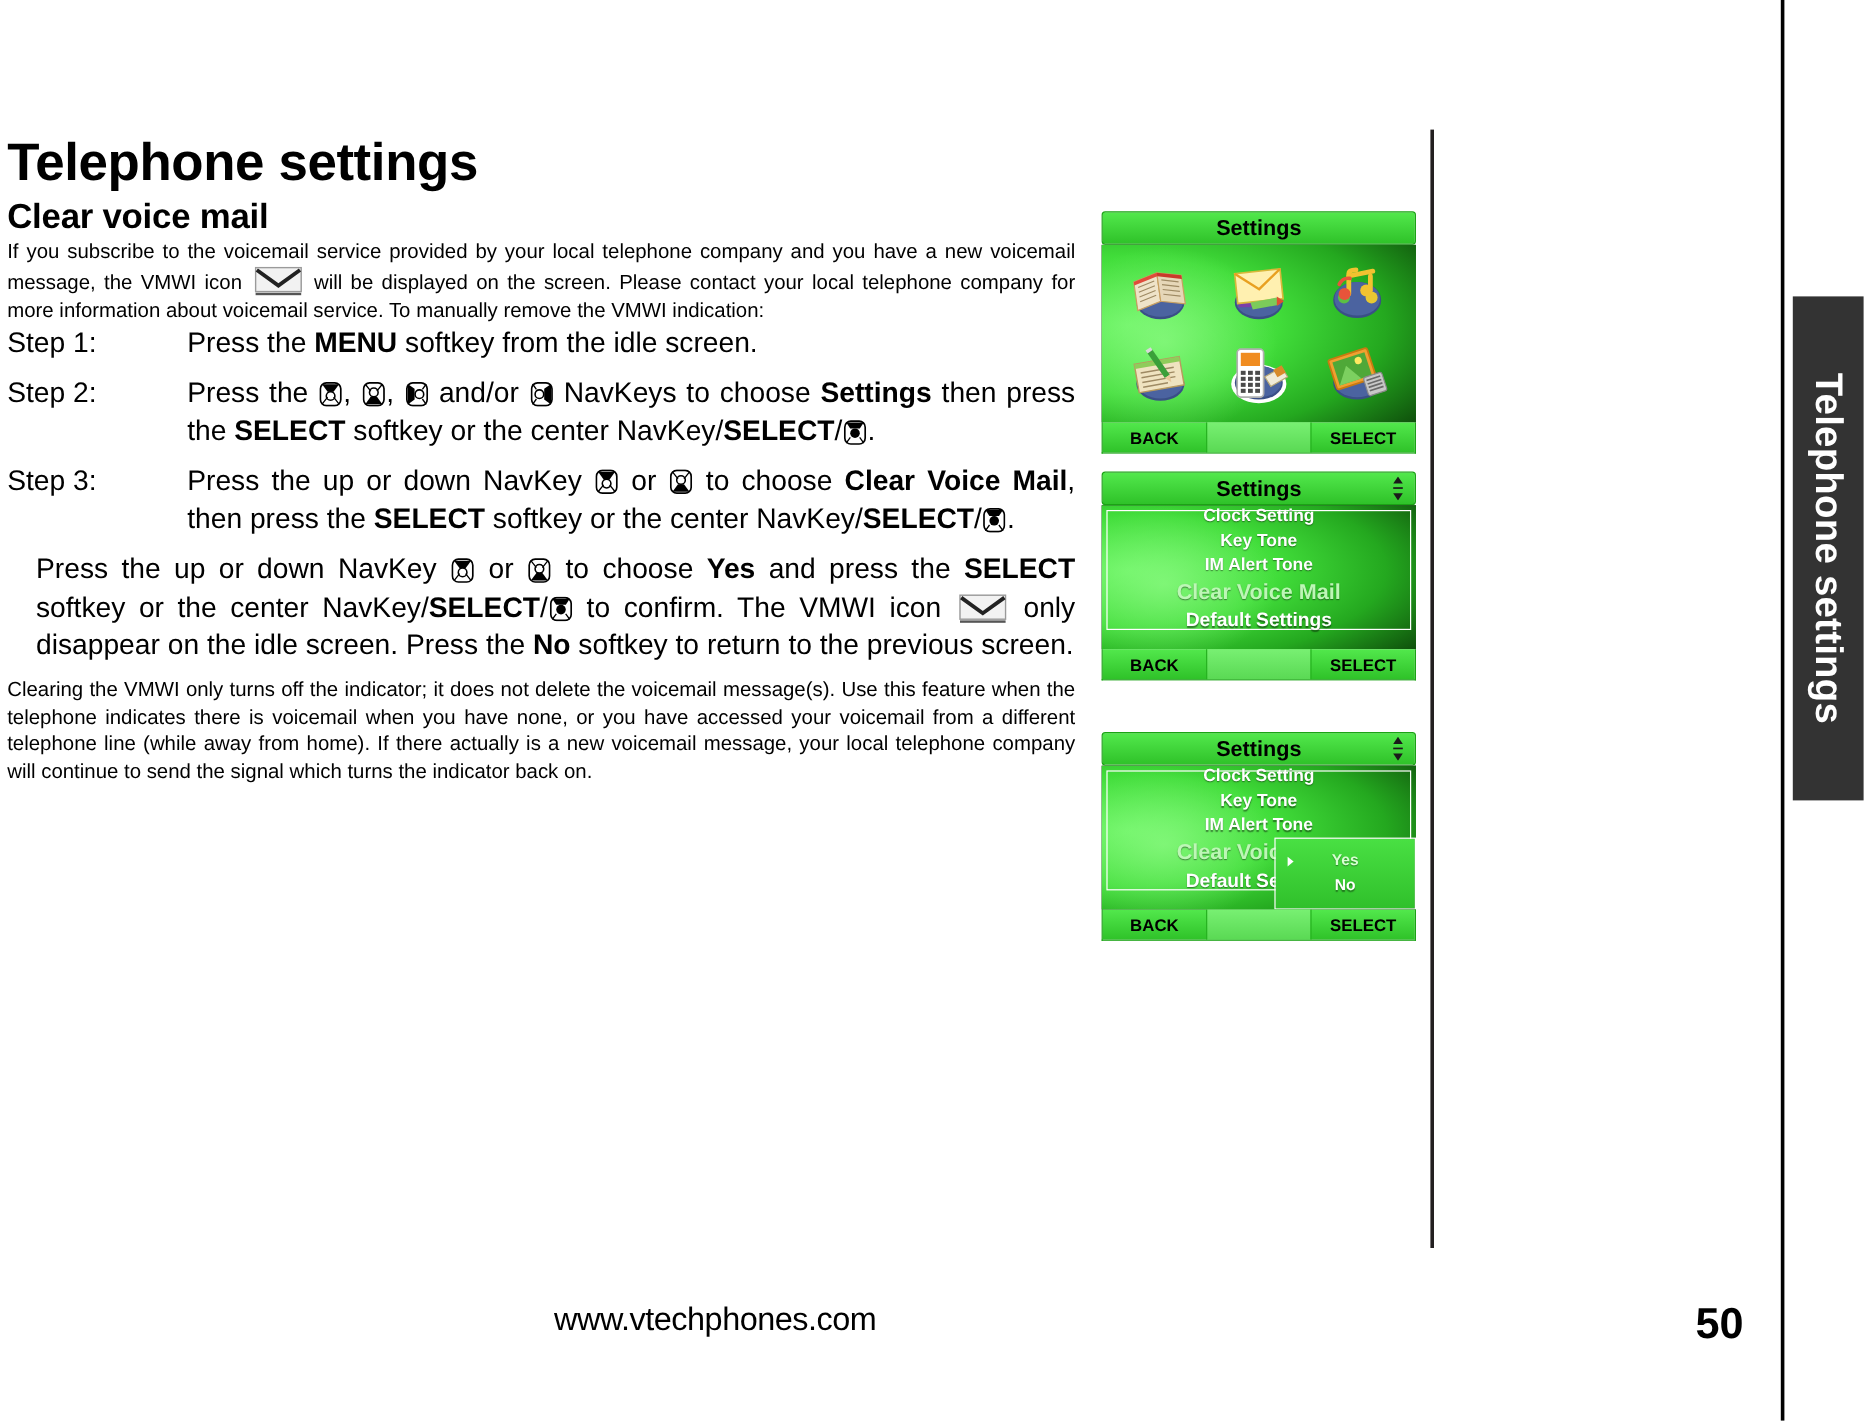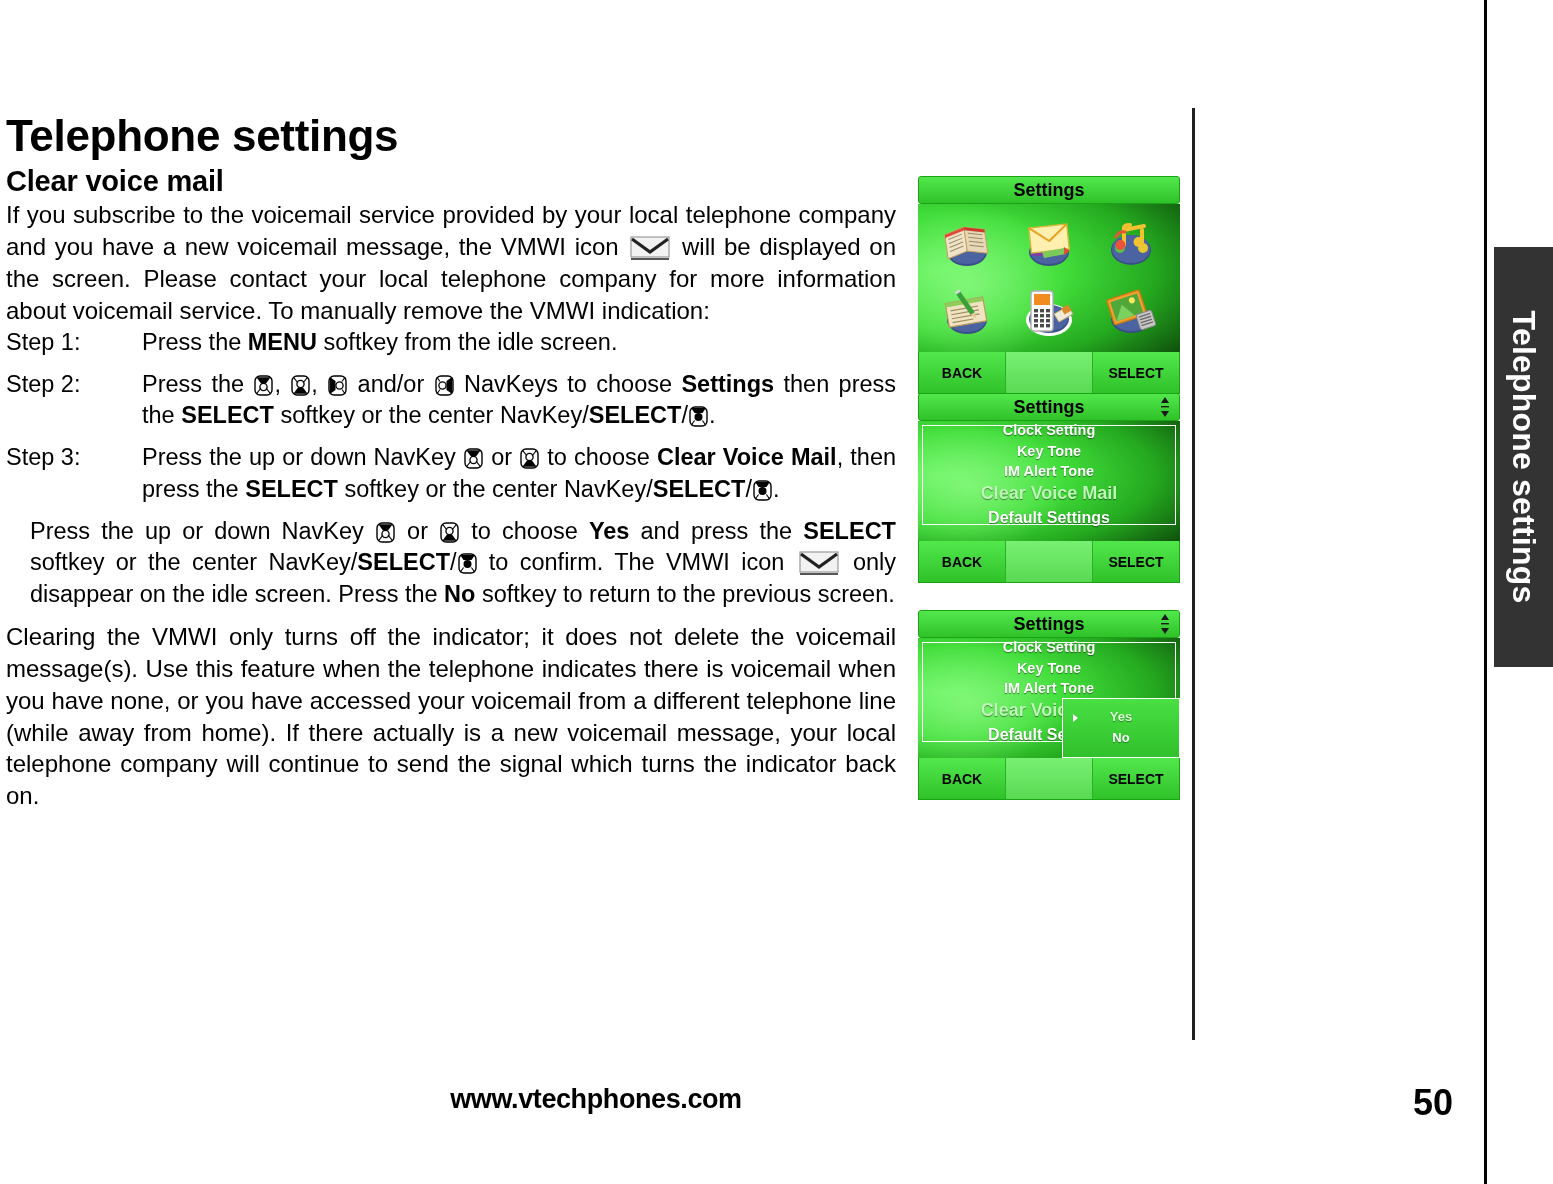--- a/index.html
+++ b/index.html
@@ -36,7 +36,7 @@
     letter-spacing:-.2px;
   }
   p.body-text{
-    font-size:24px;line-height:1.33;margin:0 0 0 0;
+    font-size:17px;line-height:1.33;margin:0 0 0 0;
     text-align:justify;text-justify:inter-word;
   }
   .intro{margin-bottom:26px;}

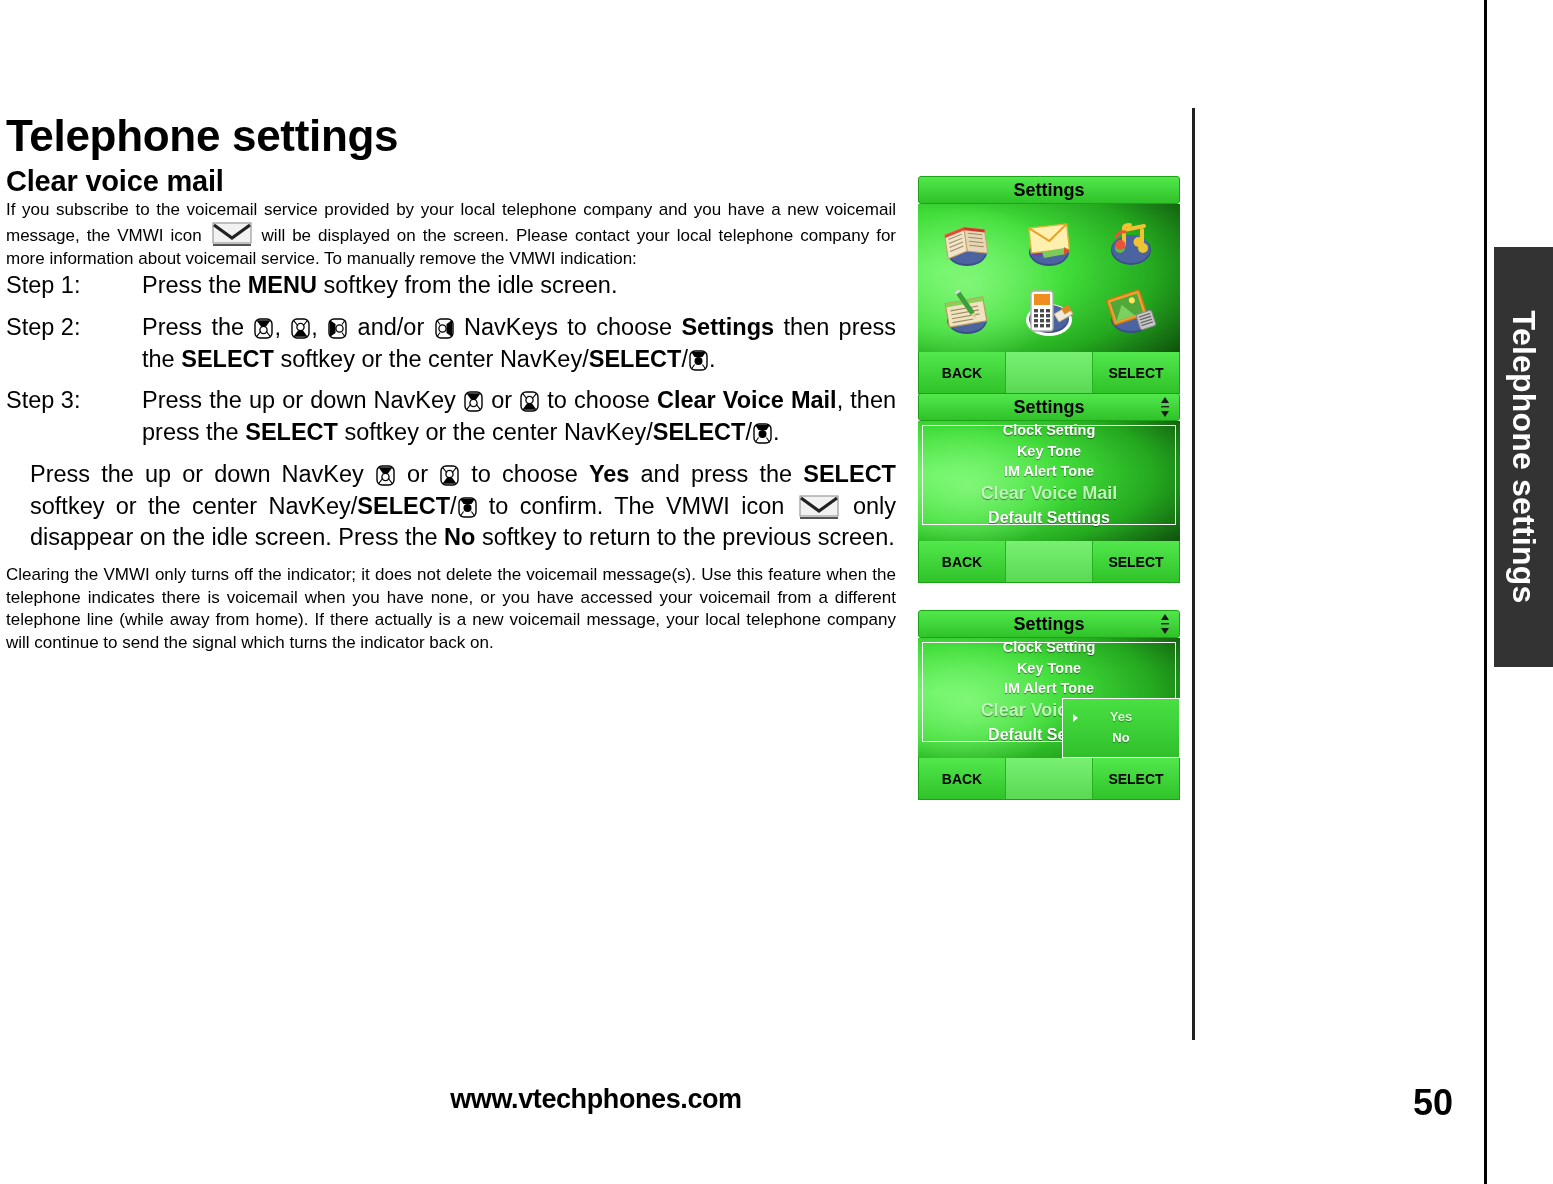--- a/index.html
+++ b/index.html
@@ -44,7 +44,7 @@
 
   
   .steps{margin-top:0;}
-  .step{display:flex;font-size:23.5px;line-height:1.35;margin-bottom:10px;}
+  .step{display:flex;font-size:23.5px;line-height:1.35;margin-bottom:10px;gap:14px;}
   .step-label{flex:0 0 112px;white-space:nowrap;}
   .step-body{flex:1 1 auto;text-align:justify;text-justify:inter-word;margin-left:24px;}
   .step-body.nojust{text-align:left;}

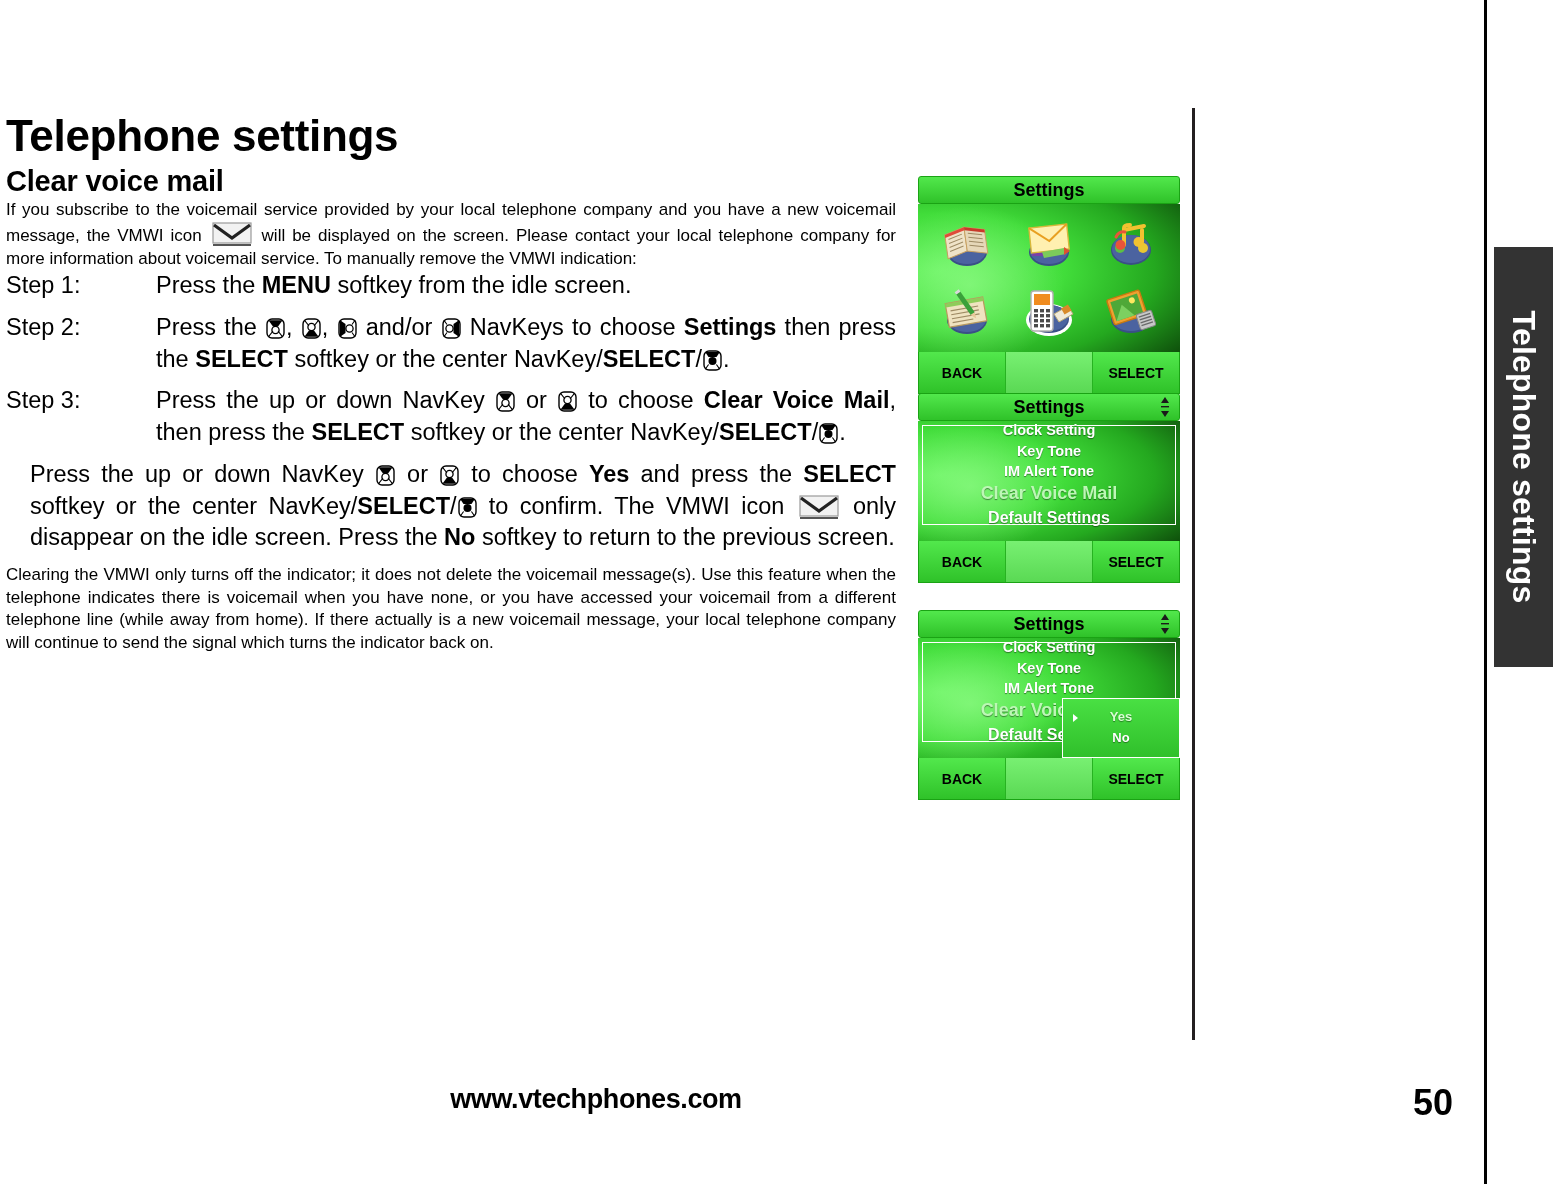--- a/index.html
+++ b/index.html
@@ -136,7 +136,7 @@
   }
 
   .softkeys{
-    position:relative;height:42px;display:flex;
+    position:relative;height:26px;display:flex;
     background:linear-gradient(#52e84c,#2fc229);
     border:1px solid #1aa314;border-top:none;box-sizing:border-box;
   }

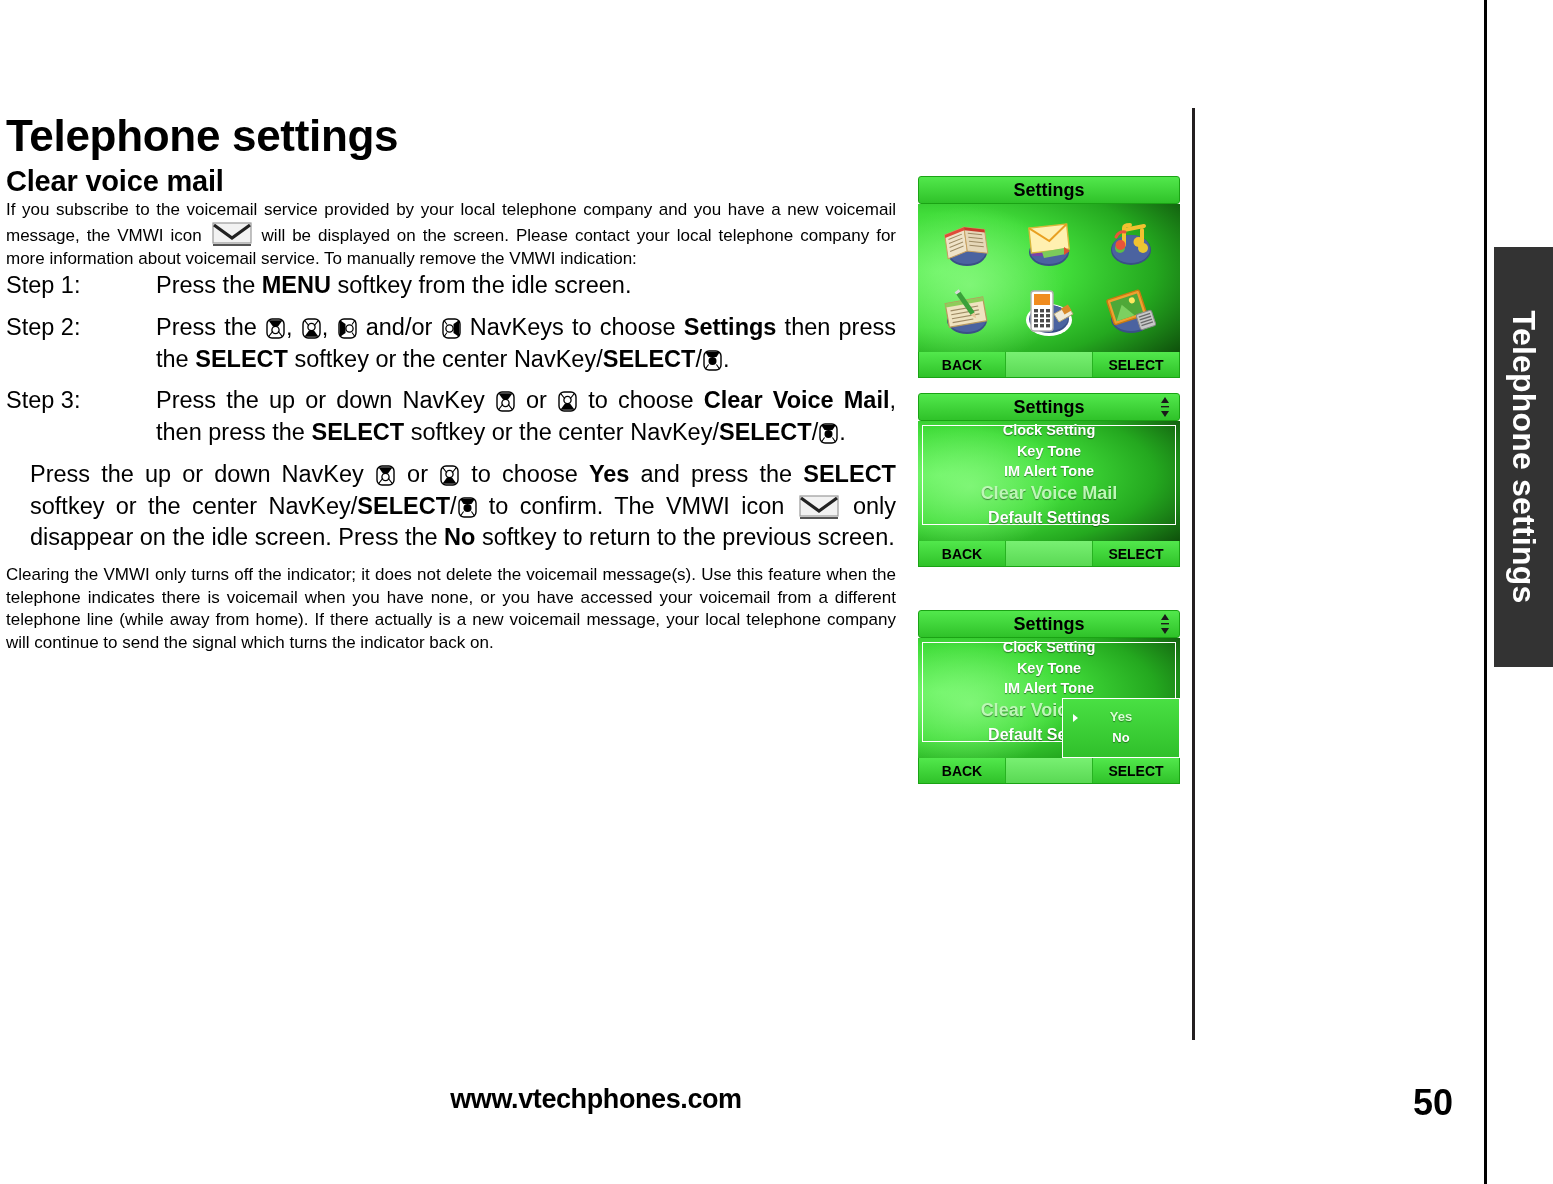--- a/index.html
+++ b/index.html
@@ -152,7 +152,7 @@
   
   .footer-url{
     position:absolute;left:0;top:1084px;width:1192px;text-align:center;
-    font-size:27px;font-weight:bold;letter-spacing:-.4px;
+    font-size:27px;font-weight:normal;letter-spacing:-.4px;
   }
   .footer-page{
     position:absolute;left:1398px;top:1082px;width:70px;text-align:center;

